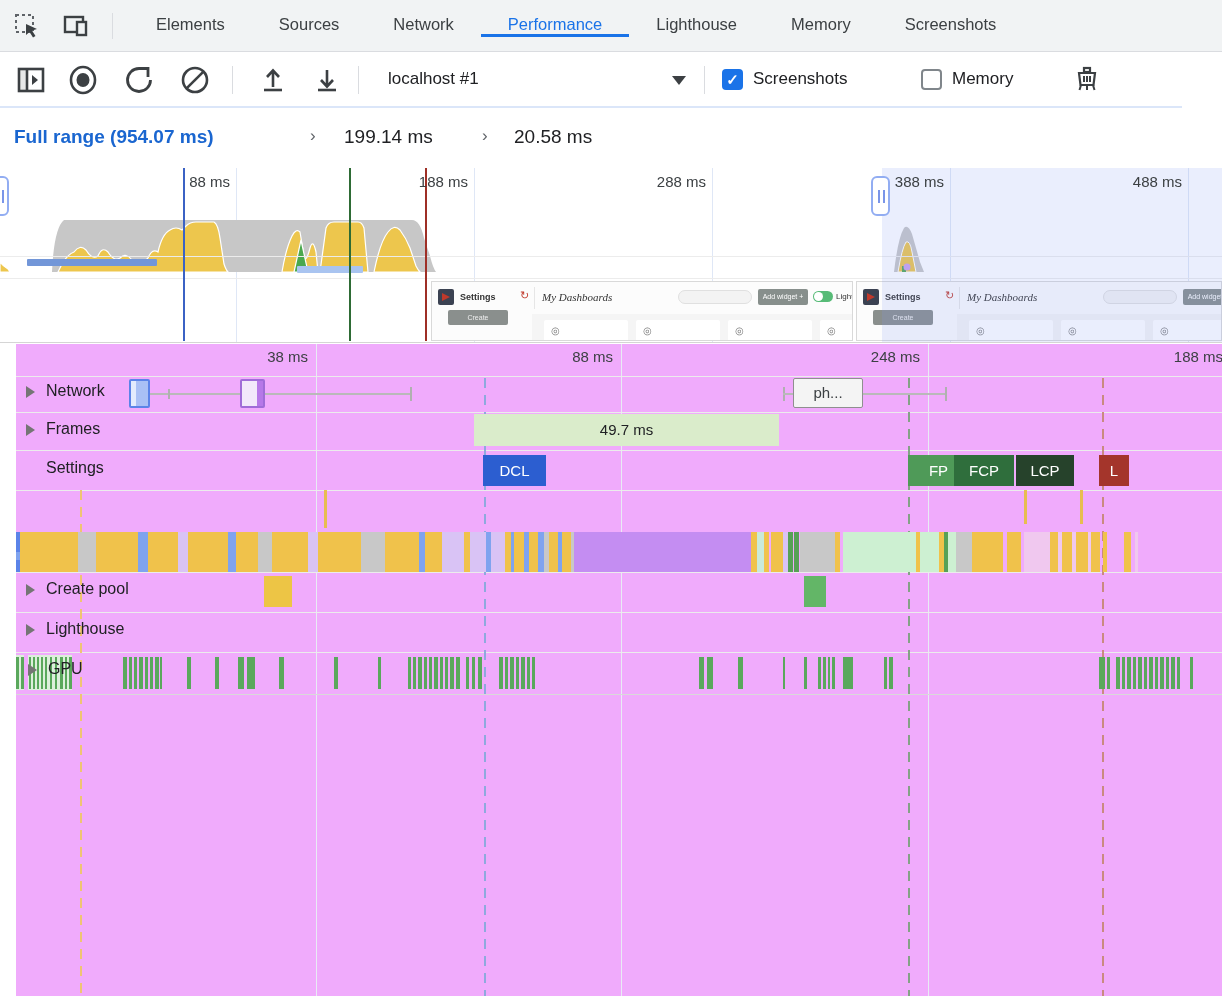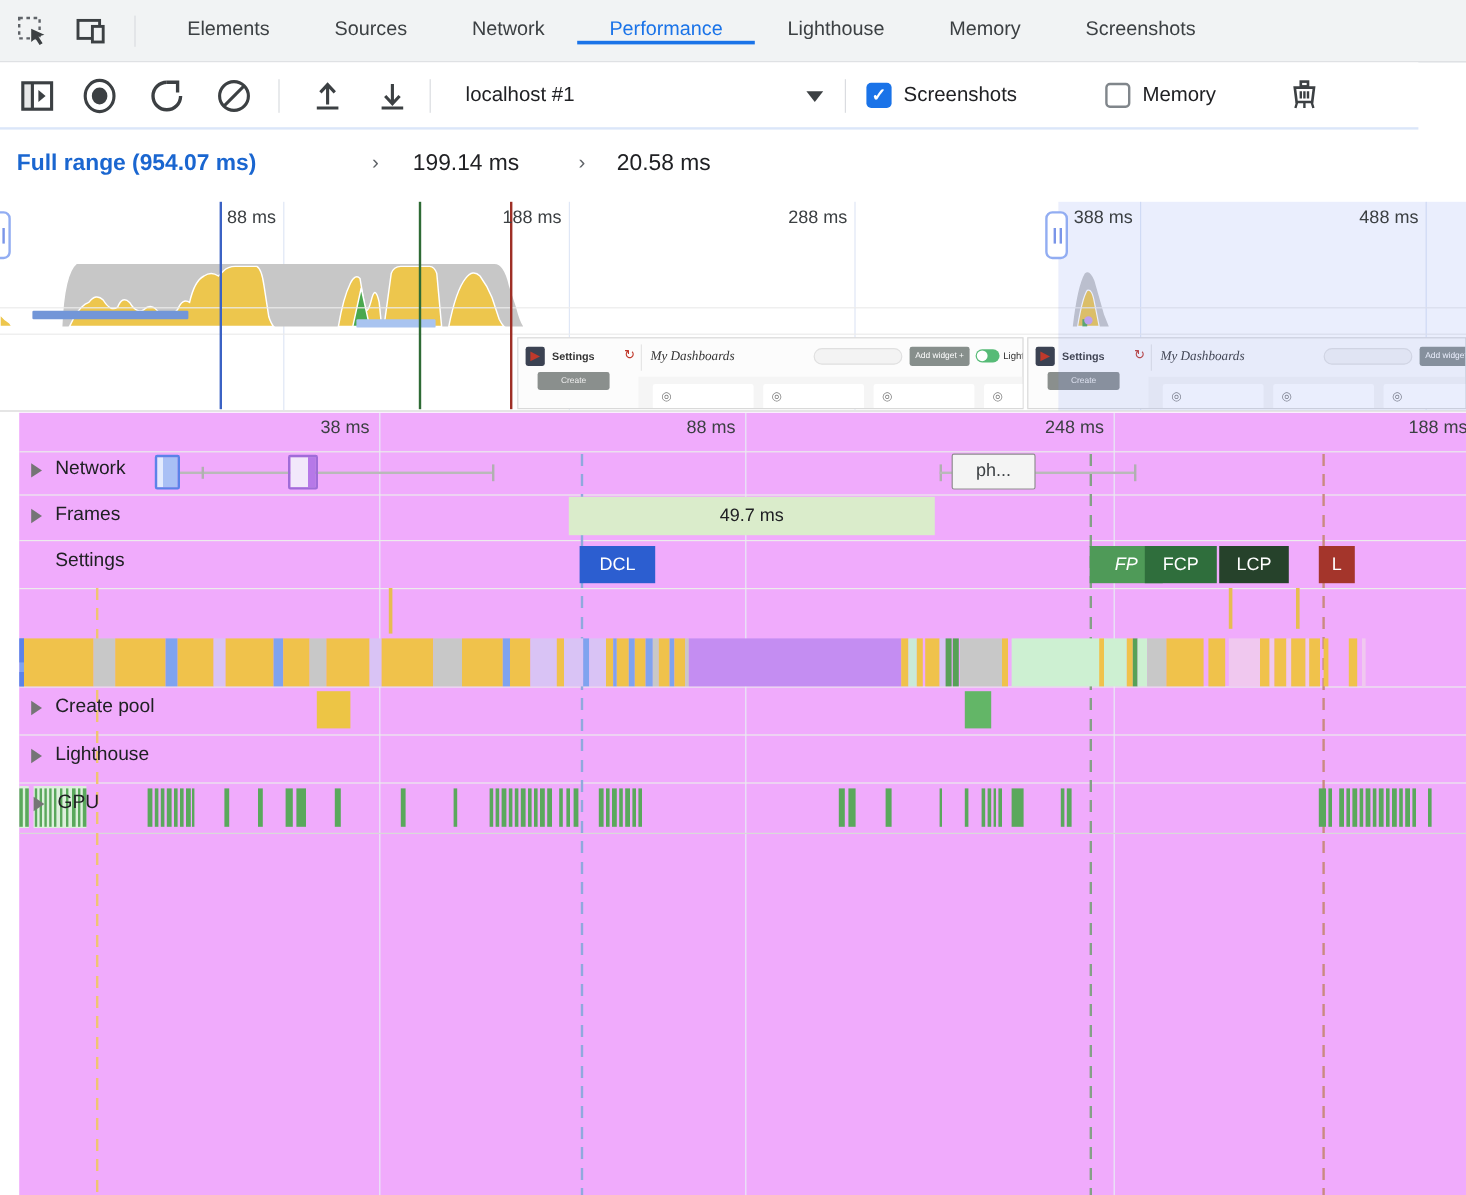--- a/index.html
+++ b/index.html
@@ -332,7 +332,7 @@
     <div class="track-label" style="left:30px; top:115px">Settings</div>
     <div id="badges">
         <div class="badge" style="left: 467px; width: 63px; background: rgb(44, 94, 208);">DCL</div>
-        <div class="badge" style="left: 892px; width: 61px; background: rgb(79, 154, 88); font-style: italic;">FP</div>
+        <div class="badge" style="left: 892px; width: 61px; background: rgb(79, 154, 88);">FP</div>
         <div class="badge" style="left: 938px; width: 60px; background: rgb(47, 110, 60);">FCP</div>
         <div class="badge" style="left: 1000px; width: 58px; background: rgb(38, 66, 43);">LCP</div>
         <div class="badge" style="left: 1083px; width: 30px; background: rgb(164, 53, 43);">L</div>

